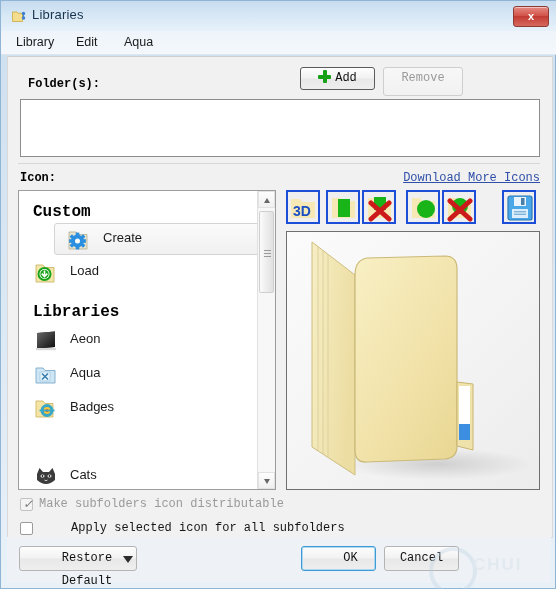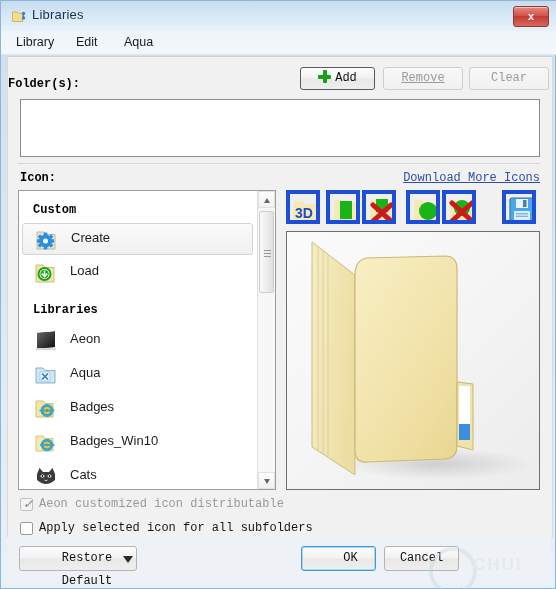--- a/index.html
+++ b/index.html
@@ -187,7 +187,7 @@
 
   <div class="content">
 
-    <div class="section-label" style="left:0;top:20px;">Folder(s):</div>
+    <div class="section-label" style="left:20px;top:20px;">Folder(s):</div>
 
     <div class="btn default" style="left:292px;top:10px;width:75px;height:23px;line-height:21px;">
       <span class="plus-ico"></span><span>Add</span>

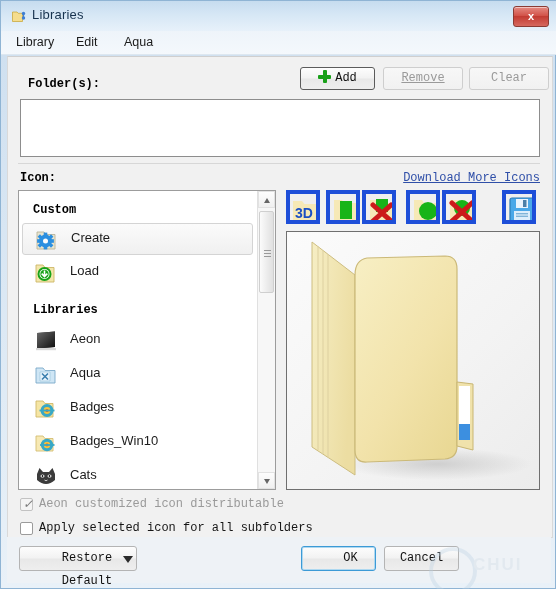--- a/index.html
+++ b/index.html
@@ -192,7 +192,7 @@
     <div class="btn default" style="left:292px;top:10px;width:75px;height:23px;line-height:21px;">
       <span class="plus-ico"></span><span>Add</span>
     </div>
-    <div class="btn disabled" style="left:375px;top:10px;width:80px;height:23px;line-height:21px;text-decoration:underline;">Remove</div>
+    <div class="btn disabled" style="left:375px;top:10px;width:80px;height:29px;line-height:21px;">Remove</div>
     <div class="btn disabled" style="left:461px;top:10px;width:80px;height:23px;line-height:21px;">Clear</div>
 
     <div class="folderbox" style="left:12px;top:42px;width:518px;height:56px;"></div>

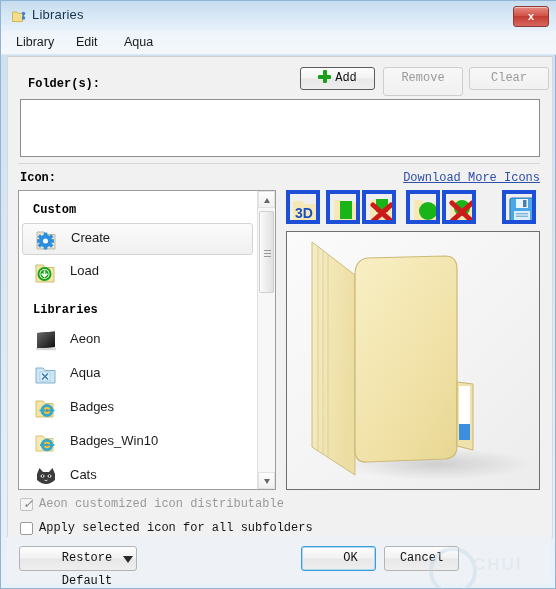--- a/index.html
+++ b/index.html
@@ -193,7 +193,6 @@
       <span class="plus-ico"></span><span>Add</span>
     </div>
     <div class="btn disabled" style="left:375px;top:10px;width:80px;height:29px;line-height:21px;">Remove</div>
-    <div class="btn disabled" style="left:461px;top:10px;width:80px;height:23px;line-height:21px;">Clear</div>
 
     <div class="folderbox" style="left:12px;top:42px;width:518px;height:56px;"></div>
 

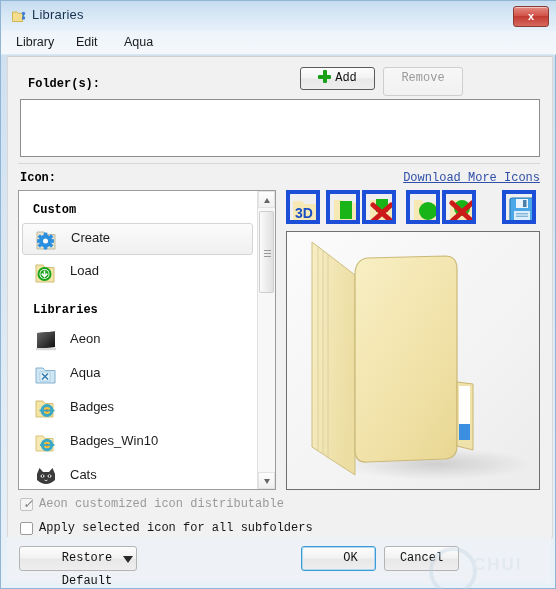--- a/index.html
+++ b/index.html
@@ -90,7 +90,7 @@
   .list-inner{position:absolute;left:0;top:0;right:17px;bottom:0;}
   .grp-head{
     position:absolute;left:14px;font-family:"Liberation Mono", monospace;
-    font-size:12px;font-weight:bold;color:#000;
+    font-size:16px;font-weight:bold;color:#000;
   }
   .row{position:absolute;left:3px;width:231px;height:32px;cursor:pointer;}
   .row.sel{

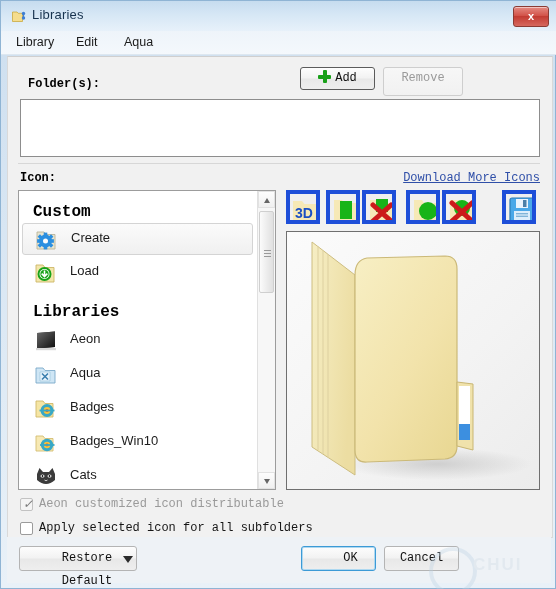--- a/index.html
+++ b/index.html
@@ -122,7 +122,7 @@
   
   .tbtn{
     position:absolute;width:34px;height:34px;box-sizing:border-box;
-    border:4px solid #1d4ed8;background:#efefef;cursor:pointer;overflow:hidden;
+    border:2px solid #1d4ed8;background:#efefef;cursor:pointer;overflow:hidden;
   }
   
   .preview{

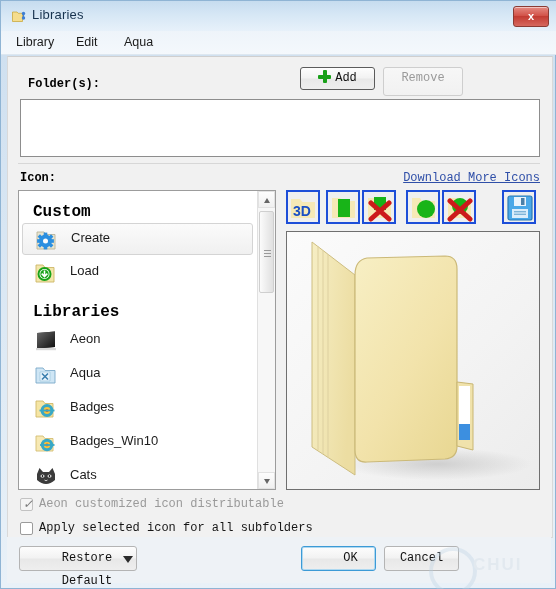--- a/index.html
+++ b/index.html
@@ -95,7 +95,7 @@
   .row{position:absolute;left:3px;width:231px;height:32px;cursor:pointer;}
   .row.sel{
     background:linear-gradient(to bottom,#fbfbfb 0%,#f0f0f0 100%);
-    border:1px solid #d4d4d4;border-radius:3px;box-sizing:border-box;
+    border:1px solid #d4d4d4;border-radius:3px;box-sizing:border-box;margin-left:32px;
   }
   .row .ico{position:absolute;left:12px;top:4px;width:24px;height:24px;}
   .row .lbl{position:absolute;left:48px;top:6px;font-size:13px;color:#1c1c1c;}

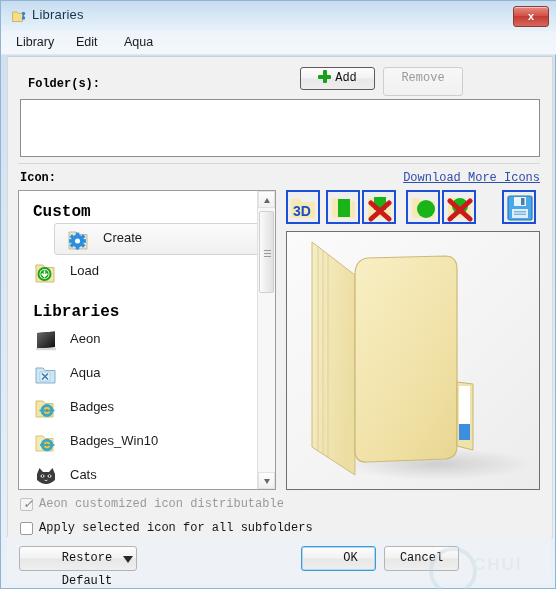--- a/index.html
+++ b/index.html
@@ -285,18 +285,6 @@
           <span class="lbl">Badges</span>
         </div>
 
-        <div class="row" style="top:236px;">
-          <span class="ico">
-            <svg width="24" height="24" viewBox="0 0 24 24">
-              <path d="M2 5 L9 5 L11 7.5 L19 7.5 L19 20 L2 20 Z" fill="#f7e9b4" stroke="#d4bd72" stroke-width="0.9"></path>
-              <circle cx="13" cy="14" r="6.2" fill="#38a8c6"></circle>
-              <circle cx="13" cy="14" r="3.2" fill="#f7c23c"></circle>
-              <circle cx="13" cy="14" r="1.4" fill="#e0601f"></circle>
-              <rect x="6" y="13.1" width="14.5" height="1.8" fill="#38a8c6"></rect>
-            </svg>
-          </span>
-          <span class="lbl">Badges_Win10</span>
-        </div>
 
         <div class="row" style="top:270px;">
           <span class="ico">

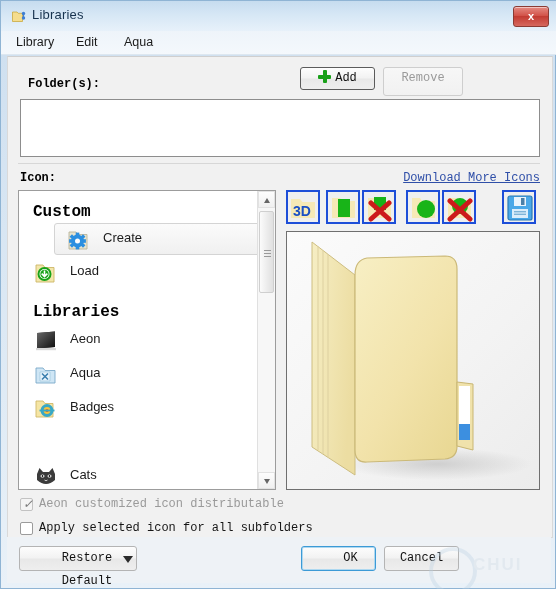--- a/index.html
+++ b/index.html
@@ -395,7 +395,7 @@
       <span class="cbox dis">
         <i class="tick">✓</i>
       </span>
-      <span class="cblbl dis">Aeon customized icon distributable</span>
+      <span class="cblbl dis">Make subfolders icon distributable</span>
     </div>
     <div class="cbrow" style="left:12px;top:464px;">
       <span class="cbox"></span>

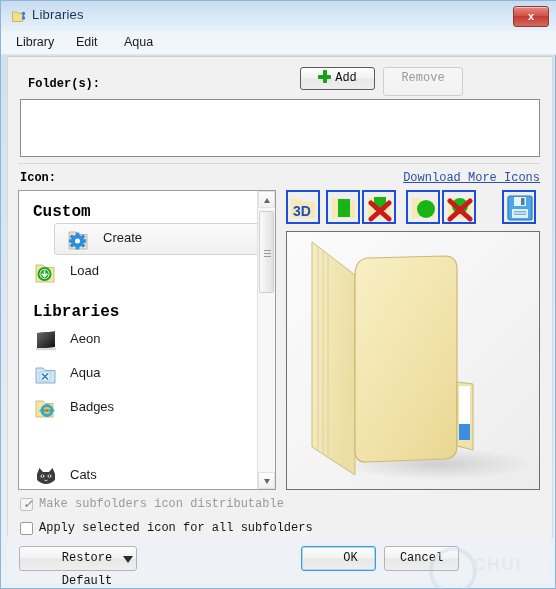--- a/index.html
+++ b/index.html
@@ -139,7 +139,7 @@
   .tick{position:absolute;left:2px;top:0px;font-size:12px;line-height:12px;color:#7b7b7b;}
   .cblbl{position:absolute;left:19px;top:0;white-space:nowrap;}
   .cblbl.dis{color:#9a9a9a;}
-  .cblbl.en{color:#161616;}
+  .cblbl.en{color:#161616;margin-left:32px;}
   
   .bottombar{
     position:absolute;left:6px;top:536px;width:544px;height:46px;

